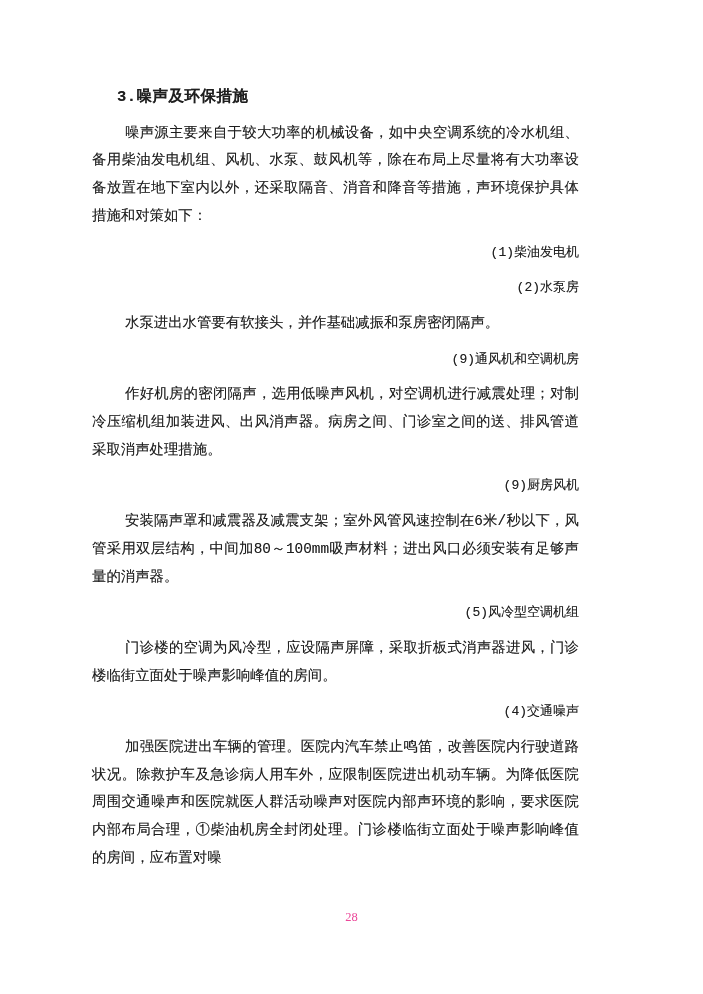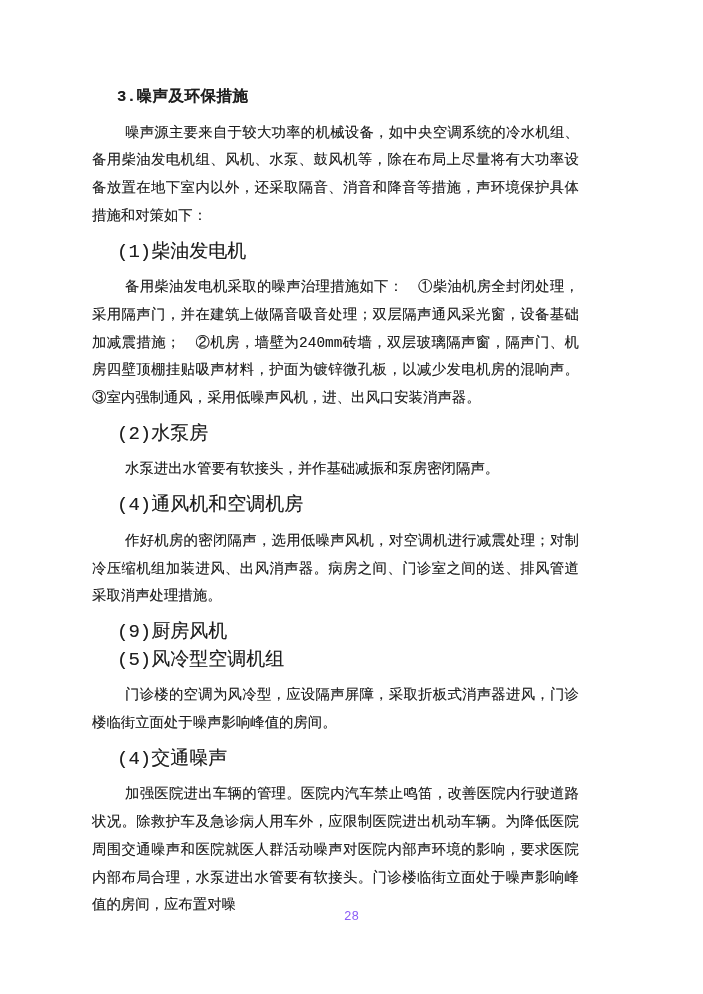--- a/index.html
+++ b/index.html
@@ -41,11 +41,12 @@
     word-break: break-all;
   }
   .section-label {
-    margin: 0;
-    font-size: 19px;
+    margin: 8px;
+    font-size: 13px;
     line-height: 27.7px;
     text-indent: 33px;
     text-shadow: 0 0 0.5px rgba(30,30,30,0.45);
+    text-align: right;
   }
   .page-number {
     position: absolute;

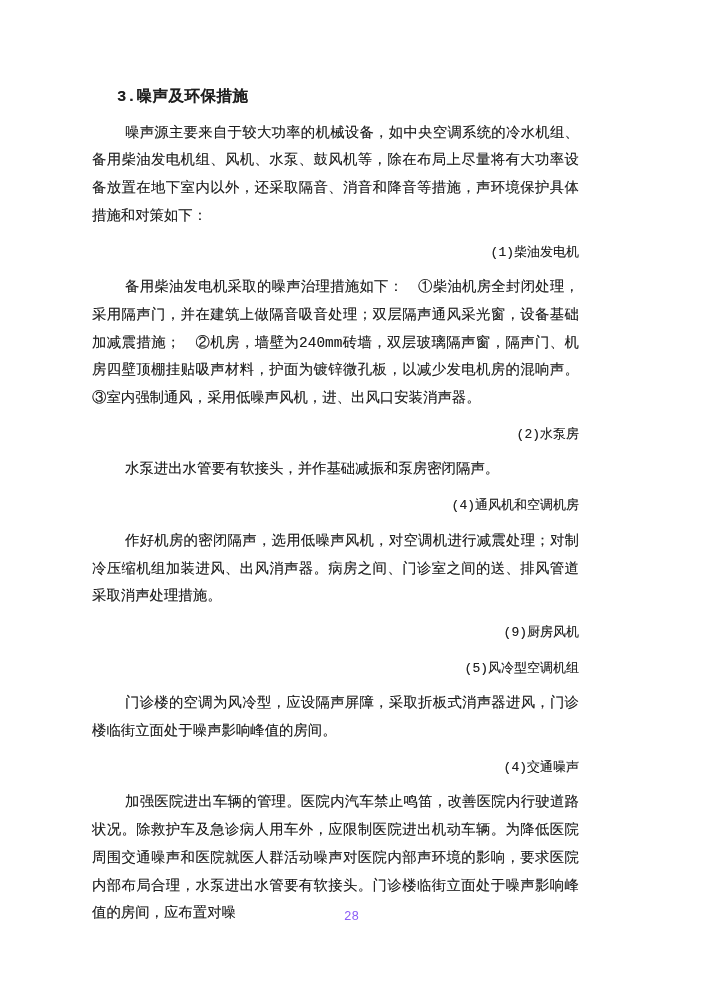--- a/index.html
+++ b/index.html
@@ -69,7 +69,6 @@
   <p class="para">噪声源主要来自于较大功率的机械设备，如中央空调系统的冷水机组、备用柴油发电机组、风机、水泵、鼓风机等，除在布局上尽量将有大功率设备放置在地下室内以外，还采取隔音、消音和降音等措施，声环境保护具体措施和对策如下：</p>
 
   <p class="section-label">(1)柴油发电机</p>
-  <p class="para">备用柴油发电机采取的噪声治理措施如下：　①柴油机房全封闭处理，采用隔声门，并在建筑上做隔音吸音处理；双层隔声通风采光窗，设备基础加减震措施；　②机房，墙壁为240mm砖墙，双层玻璃隔声窗，隔声门、机房四壁顶棚挂贴吸声材料，护面为镀锌微孔板，以减少发电机房的混响声。③室内强制通风，采用低噪声风机，进、出风口安装消声器。</p>
 
   <p class="section-label">(2)水泵房</p>
   <p class="para">水泵进出水管要有软接头，并作基础减振和泵房密闭隔声。</p>

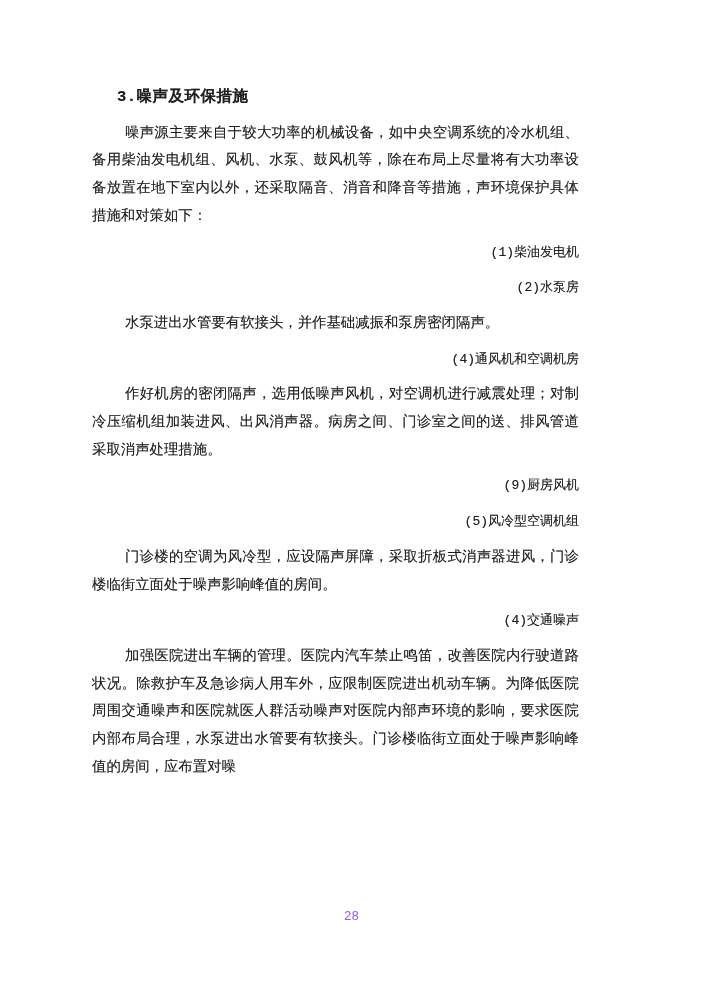--- a/index.html
+++ b/index.html
@@ -73,7 +73,7 @@
   <p class="section-label">(2)水泵房</p>
   <p class="para">水泵进出水管要有软接头，并作基础减振和泵房密闭隔声。</p>
 
-  <p class="section-label">(4)通风机和空调机房</p>
+  <p class="section-label">(9)通风机和空调机房</p>
   <p class="para">作好机房的密闭隔声，选用低噪声风机，对空调机进行减震处理；对制冷压缩机组加装进风、出风消声器。病房之间、门诊室之间的送、排风管道采取消声处理措施。</p>
 
   <p class="section-label">(9)厨房风机</p>

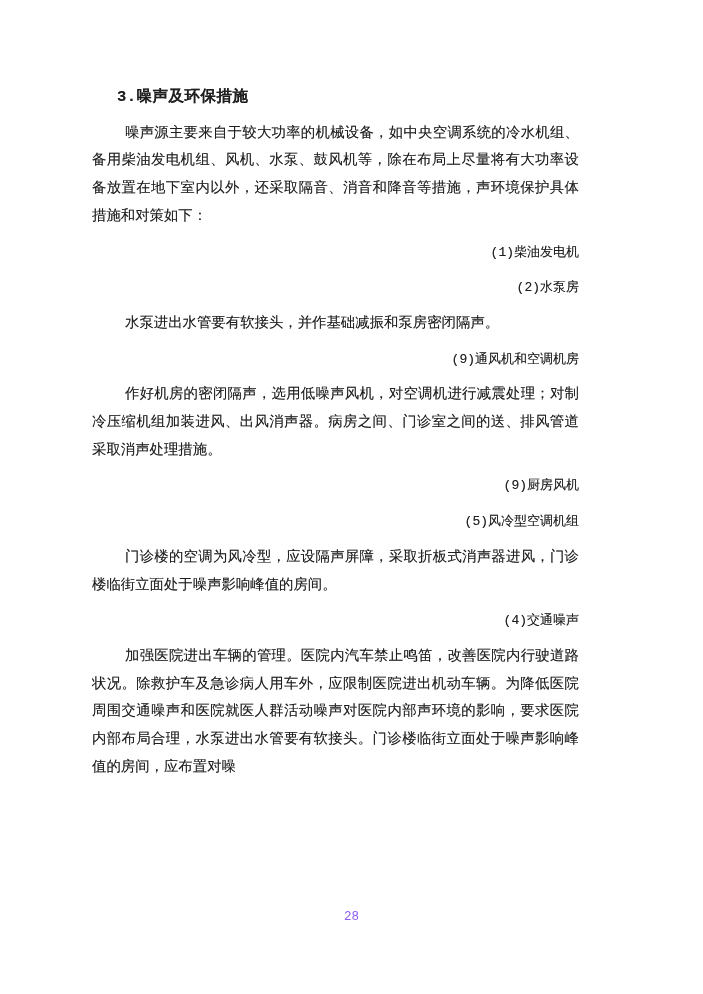--- a/index.html
+++ b/index.html
@@ -77,6 +77,7 @@
   <p class="para">作好机房的密闭隔声，选用低噪声风机，对空调机进行减震处理；对制冷压缩机组加装进风、出风消声器。病房之间、门诊室之间的送、排风管道采取消声处理措施。</p>
 
   <p class="section-label">(9)厨房风机</p>
+  <p class="para">安装隔声罩和减震器及减震支架；室外风管风速控制在6米/秒以下，风管采用双层结构，中间加80～100mm吸声材料；进出风口必须安装有足够声量的消声器。</p>
 
   <p class="section-label">(5)风冷型空调机组</p>
   <p class="para">门诊楼的空调为风冷型，应设隔声屏障，采取折板式消声器进风，门诊楼临街立面处于噪声影响峰值的房间。</p>

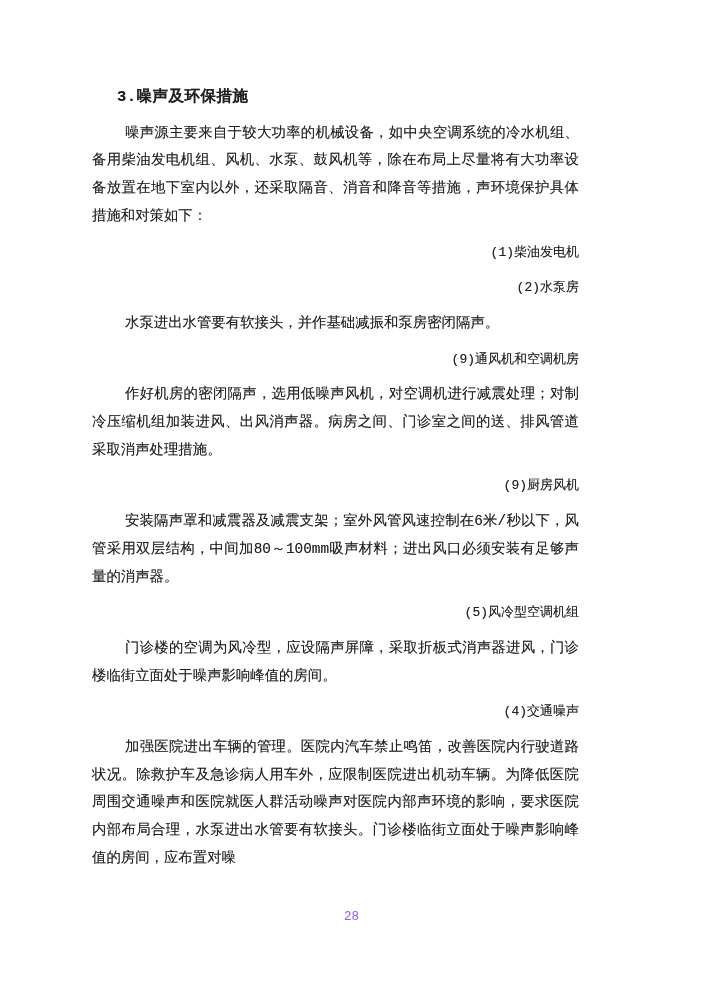--- a/index.html
+++ b/index.html
@@ -83,7 +83,7 @@
   <p class="para">门诊楼的空调为风冷型，应设隔声屏障，采取折板式消声器进风，门诊楼临街立面处于噪声影响峰值的房间。</p>
 
   <p class="section-label">(4)交通噪声</p>
-  <p class="para">加强医院进出车辆的管理。医院内汽车禁止鸣笛，改善医院内行驶道路状况。除救护车及急诊病人用车外，应限制医院进出机动车辆。为降低医院周围交通噪声和医院就医人群活动噪声对医院内部声环境的影响，要求医院内部布局合理，水泵进出水管要有软接头。门诊楼临街立面处于噪声影响峰值的房间，应布置对噪</p>
+  <p class="para">加强医院进出车辆的管理。医院内汽车禁止鸣笛，改善医院内行驶道路状况。除救护车及急诊病人用车外，应限制医院进出机动车辆。为降低医院周围交通噪声和医院就医人群活动噪声对医院内部声环境的影响，要求医院内部布局合理，①柴油机房全封闭处理。门诊楼临街立面处于噪声影响峰值的房间，应布置对噪</p>
 
 </div>
 

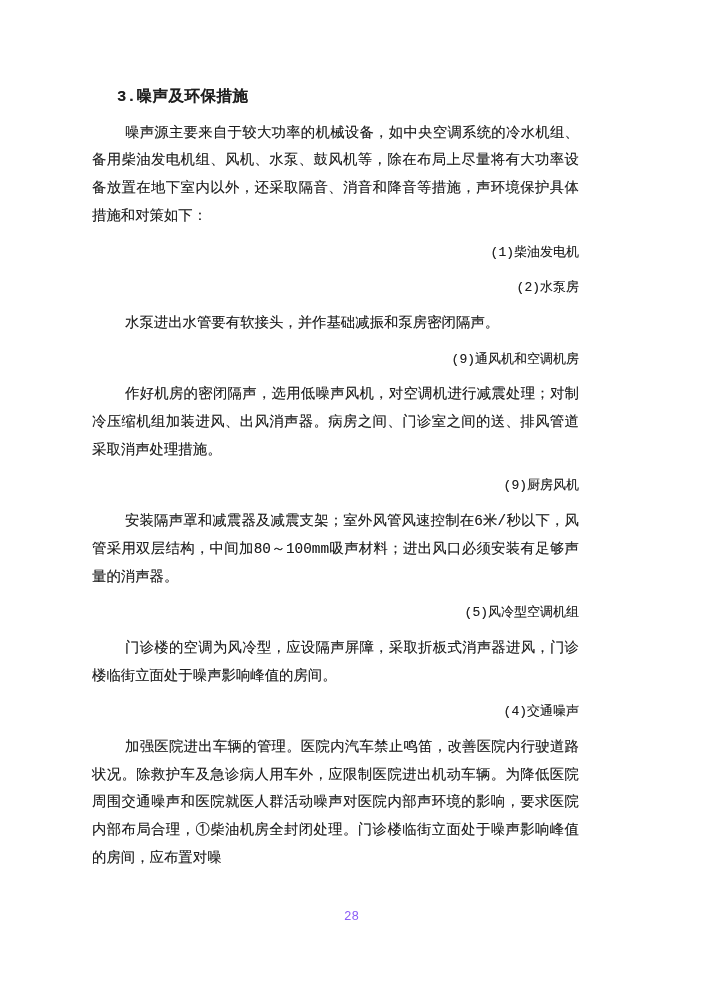--- a/index.html
+++ b/index.html
@@ -55,8 +55,7 @@
     top: 910px;
     text-align: center;
     font-size: 12.5px;
-    color: #8b5cf6;
-    font-family: Liberation Mono, monospace;
+    color: #ec4899;
   }
 </style>
 </head>

